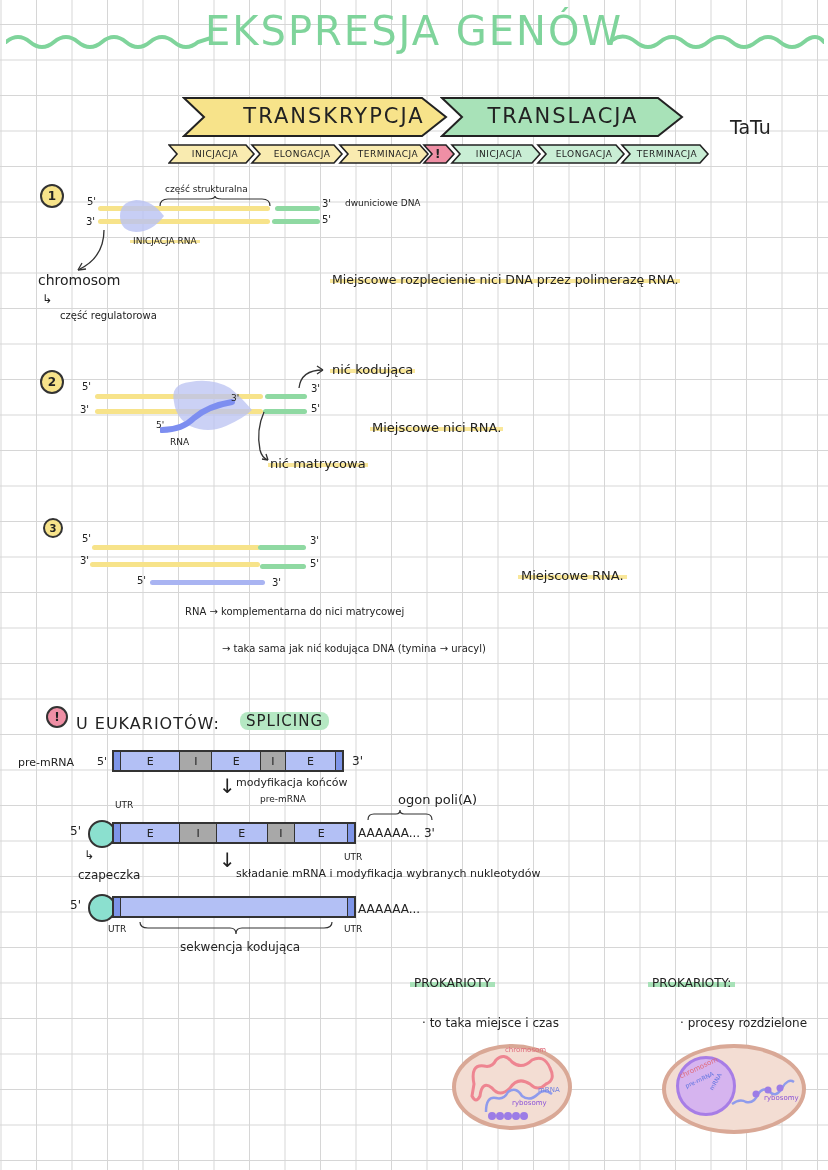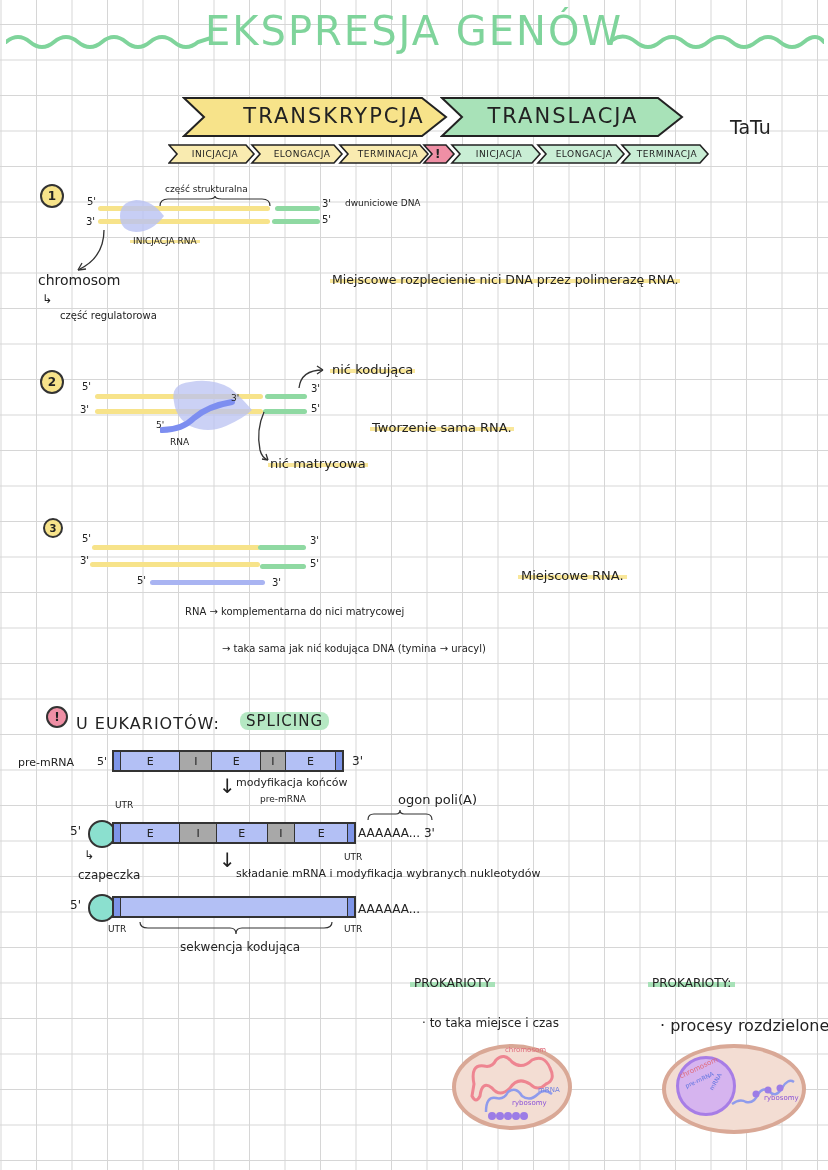--- a/index.html
+++ b/index.html
@@ -127,7 +127,7 @@
   <path d="M14 50 l-6 -1 M14 50 l-2 -6" stroke="#333" stroke-width="1.3"></path>
 </svg>
 <div class="abs hand hl-y" style="left:268px;top:456px;font-size:13px;padding:0 2px">nić matrycowa</div>
-<div class="abs hand hl-y" style="left:370px;top:420px;font-size:13px;padding:0 2px">Tworzenie sama RNA.</div>
+<div class="abs hand hl-y" style="left:370px;top:420px;font-size:13px;padding:0 2px">Miejscowe nici RNA.</div>
 
 <div class="abs circ-num" style="left:43px;top:518px;width:16px;height:16px;font-size:10px">3</div>
 <div class="abs hand lbl" style="left:82px;top:533px">5'</div>

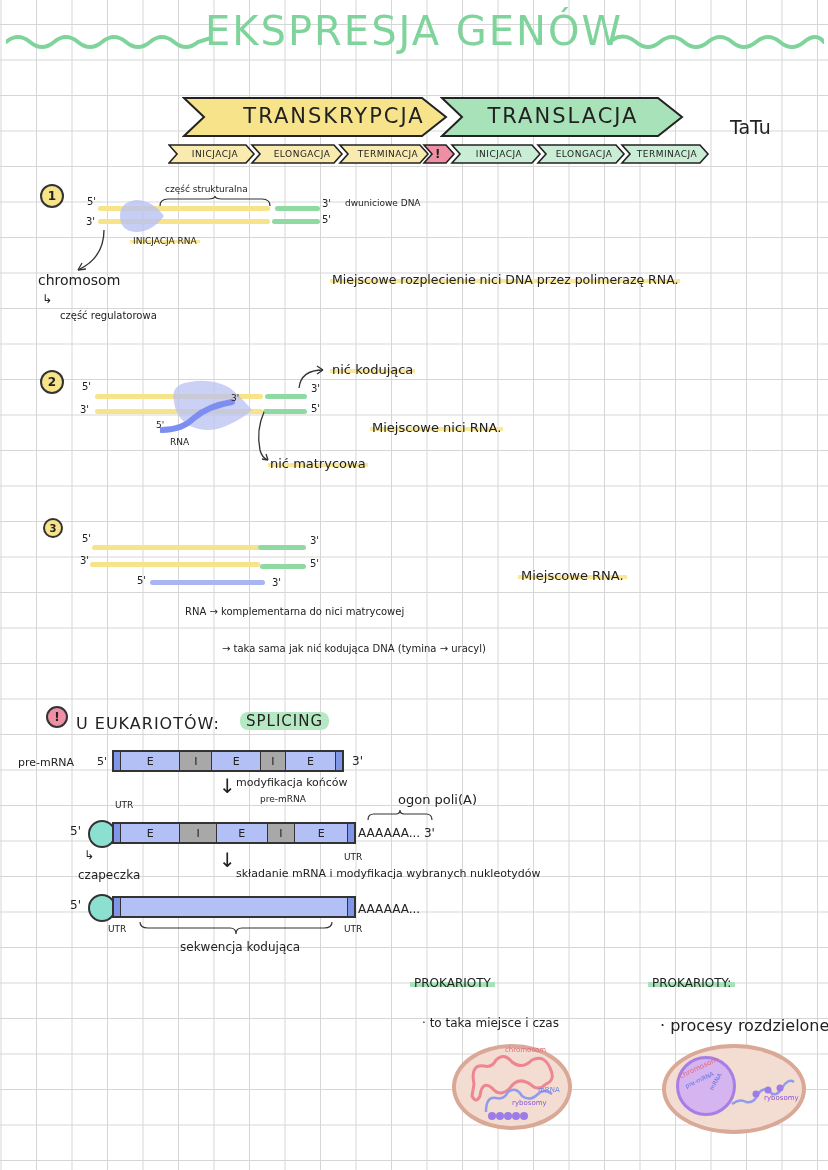--- a/index.html
+++ b/index.html
@@ -217,7 +217,7 @@
 <div class="abs hand" style="left:422px;top:1016px;font-size:12px">
   <span>· </span><span>to taka miejsce i czas</span>
 </div>
-<div class="abs hand" style="left:660px;top:1016px;font-size:16px">
+<div class="abs hand" style="left:680px;top:1016px;font-size:12px">
   <span>· </span><span>procesy rozdzielone</span>
 </div>
 

